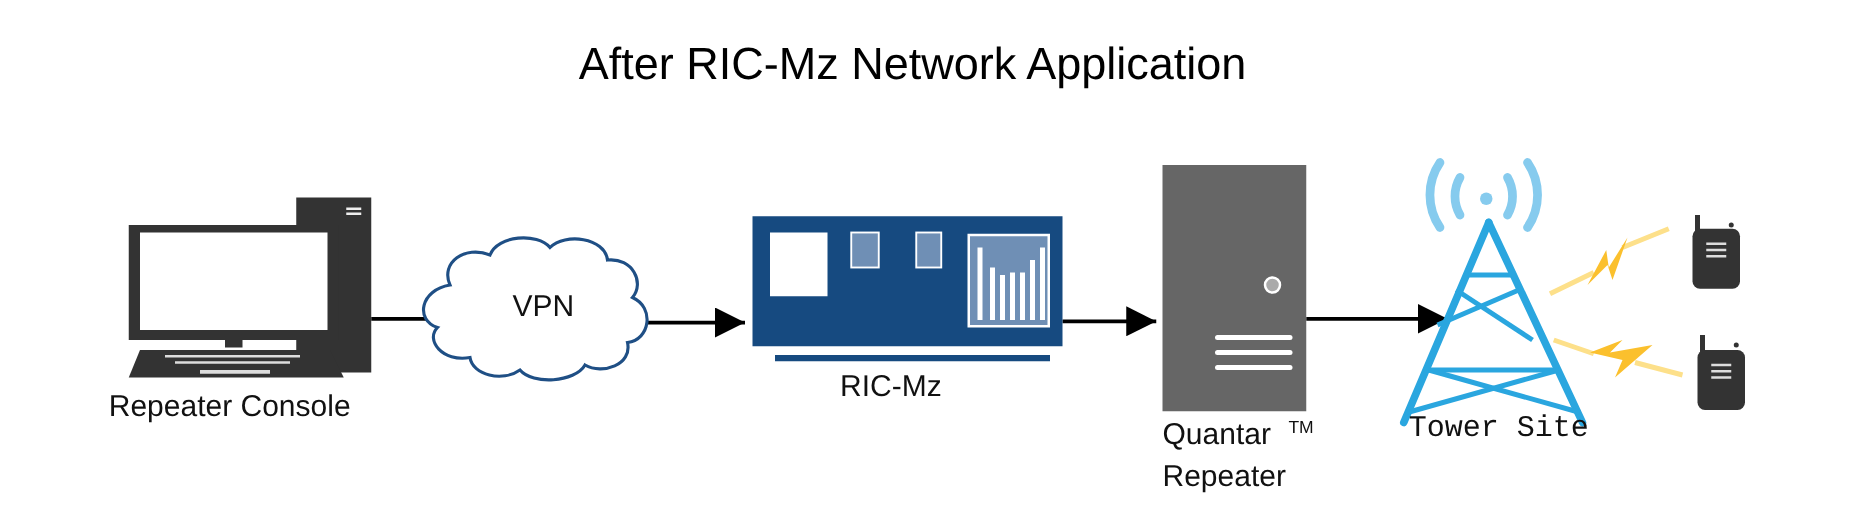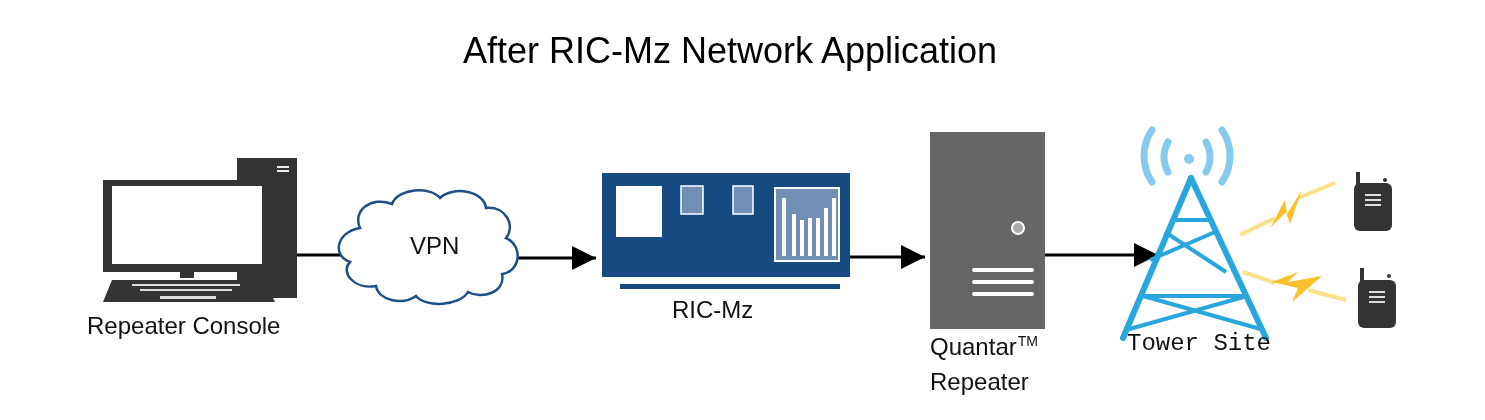--- a/index.html
+++ b/index.html
@@ -9,7 +9,7 @@
            font-size:36px; color:#000; }
   .lbl { position:absolute; font-size:24px; color:#111; white-space:nowrap; }
   svg.diagram { position:absolute; left:0; top:0; }
-  .tm { font-size:14px; vertical-align:super; margin-left:1px; }
+  .tm { font-size:14px; vertical-align:super; margin-left:14px; }
 </style>
 </head>
 <body>

